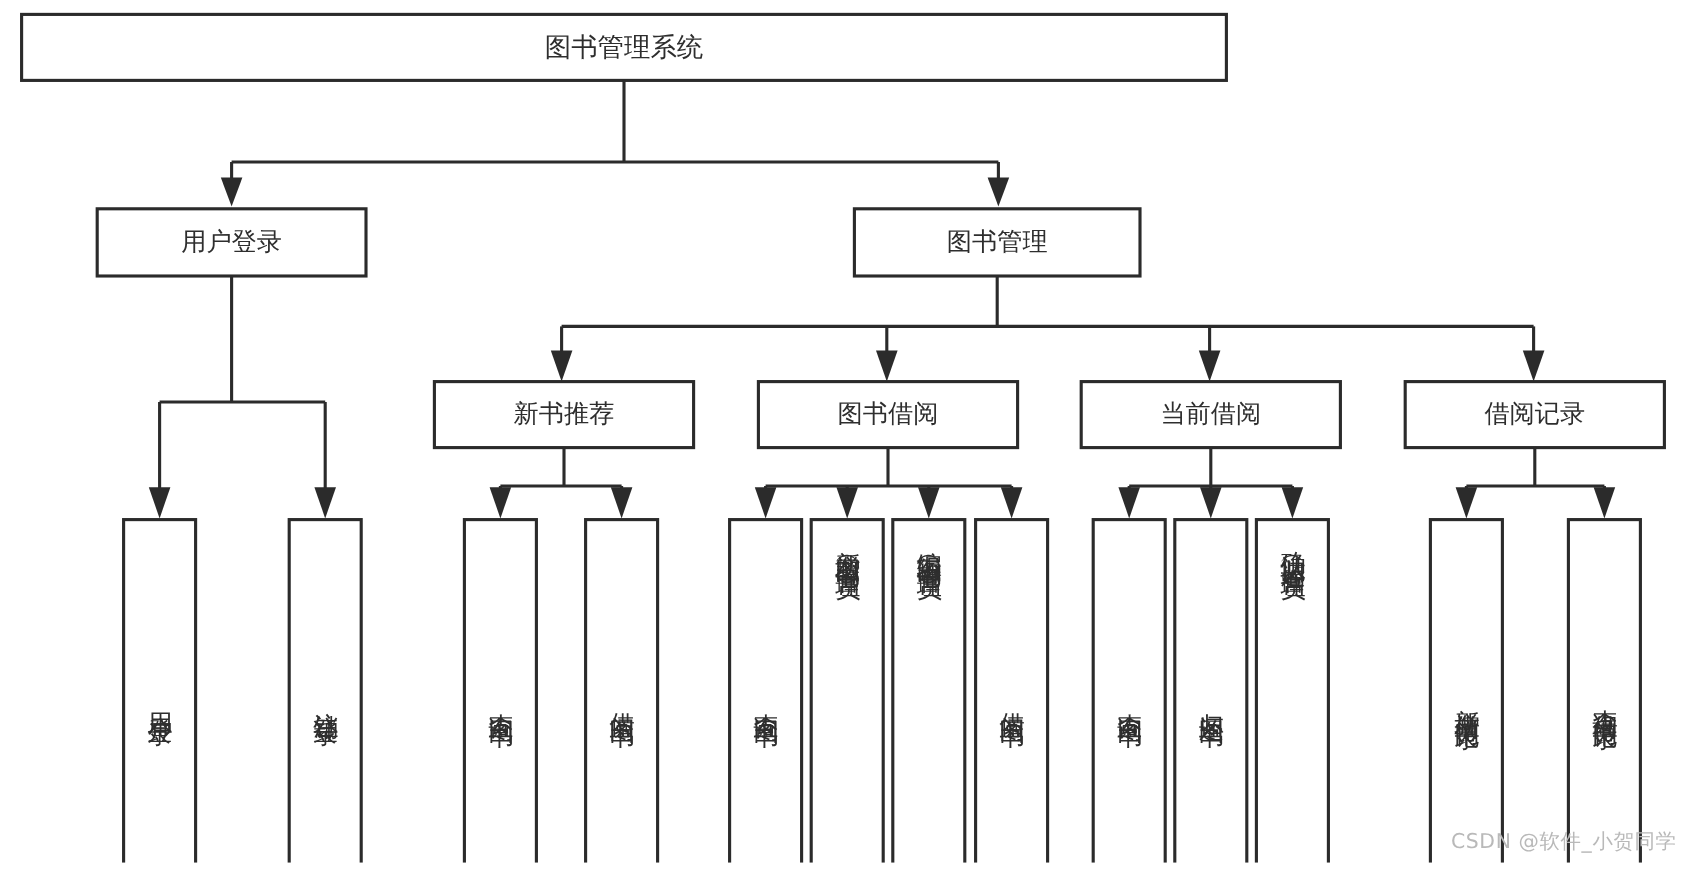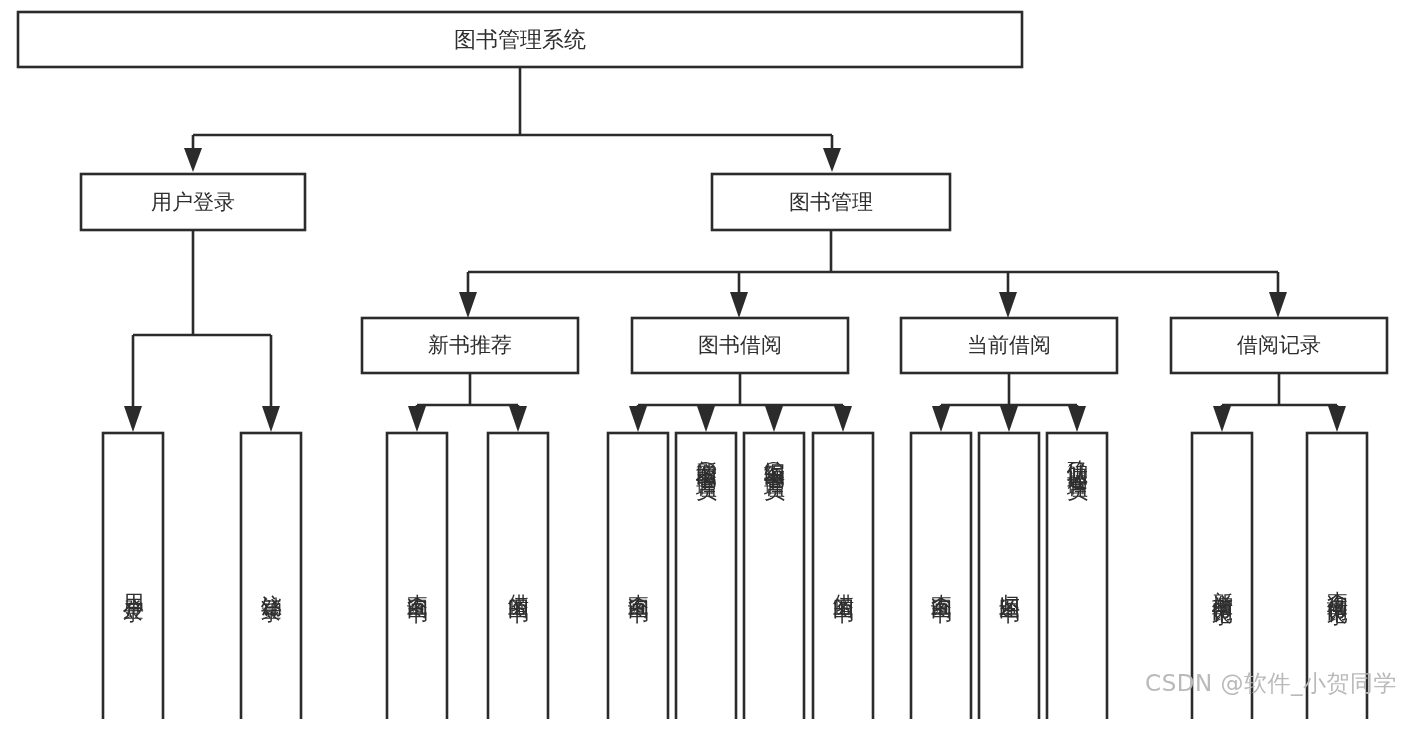--- a/index.html
+++ b/index.html
@@ -74,9 +74,9 @@
   .watermark {
     position: absolute;
     right: 8px;
-    bottom: 20px;
-    font-family: "DejaVu Sans", "Liberation Sans", sans-serif;
-    font-size: 23px;
+    bottom: 6px;
+    font-family: "DejaVu Sans", "Liberation Sans", sans-serif;
+    font-size: 17px;
     color: #b9b9b9;
     letter-spacing: 0.5px;
     white-space: nowrap;

